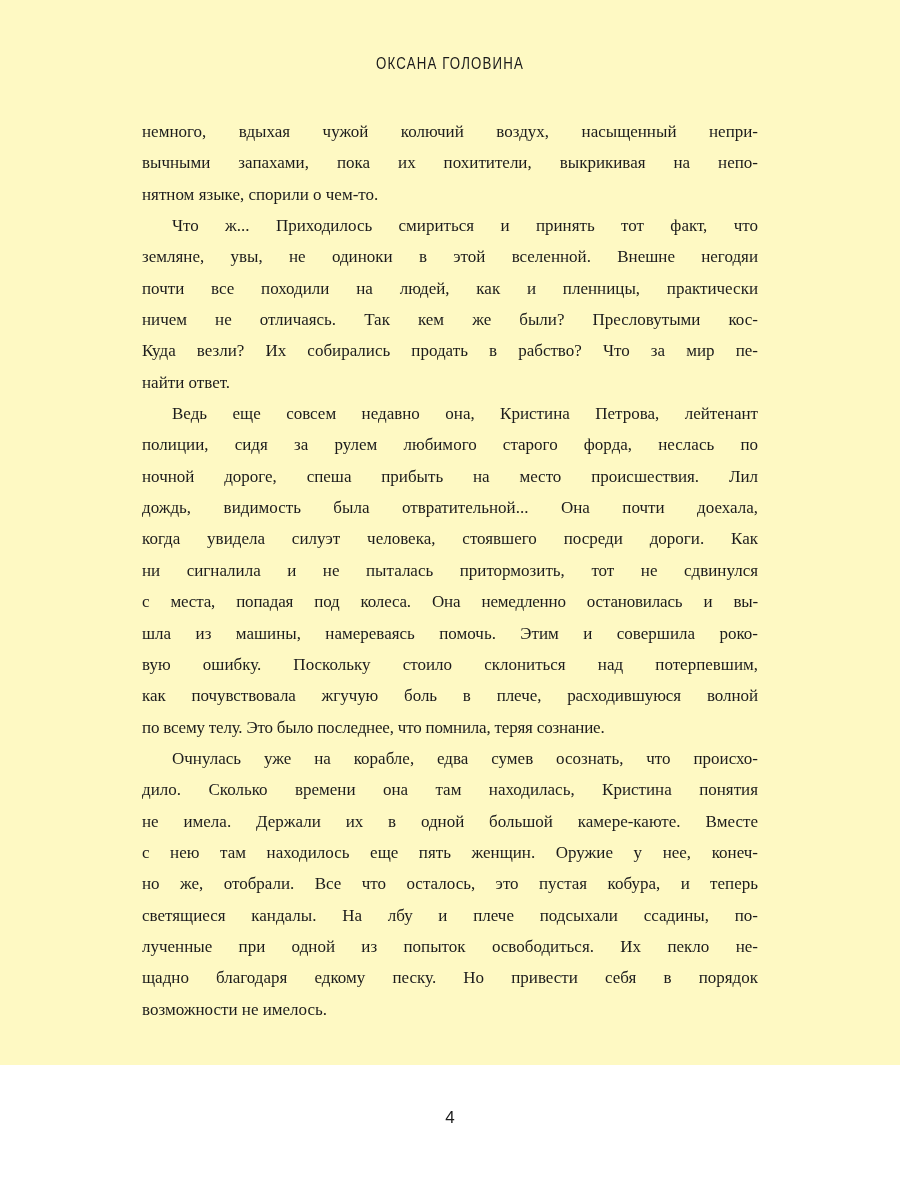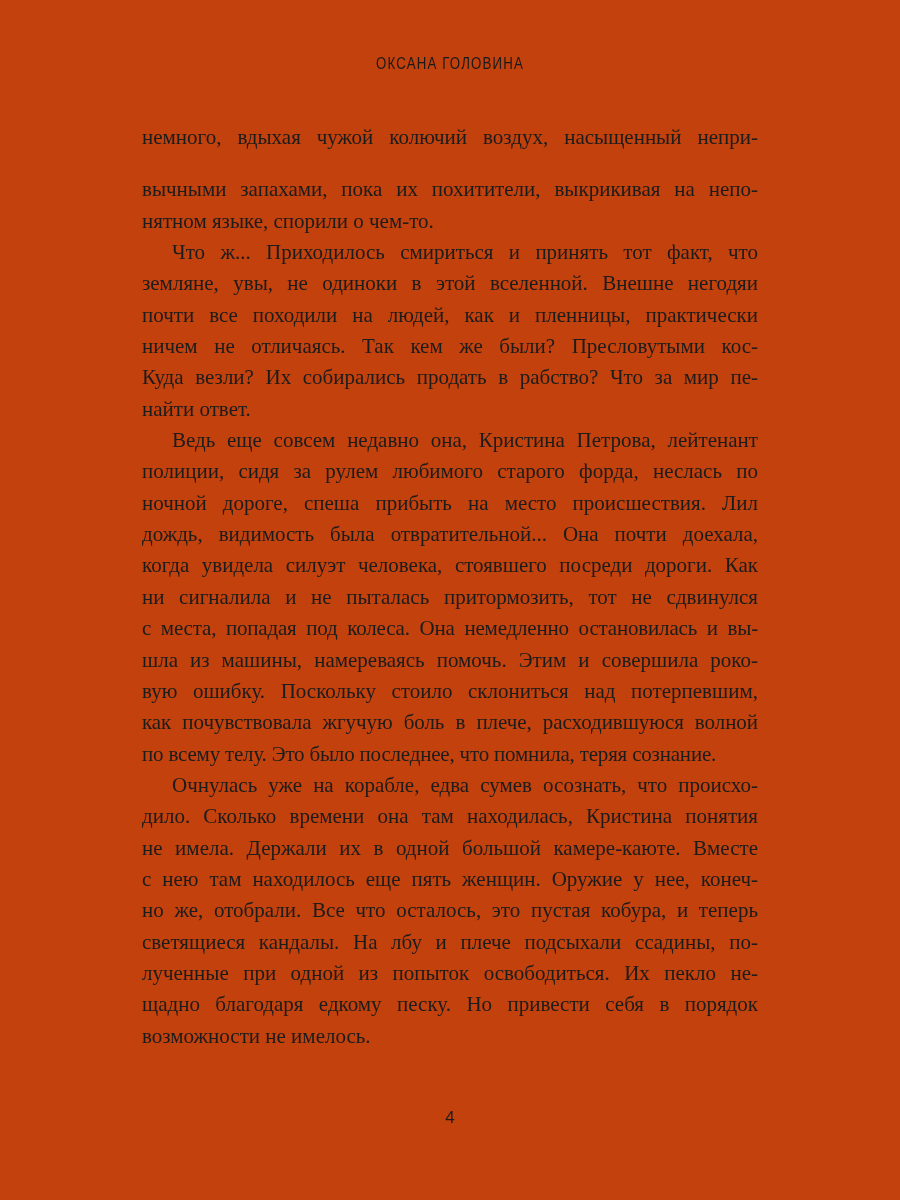--- a/index.html
+++ b/index.html
@@ -5,7 +5,7 @@
     html, body { margin: 0; padding: 0; background: #ffffff; }
     body { width: 900px; height: 1200px; position: relative; overflow: hidden; }
     .page {
-      position: absolute; left: 0; top: 0; width: 900px; height: 1200px; background: #c2410c;
+      position: absolute; left: 0; top: 0; width: 900px; height: 1065px; background: #fef9c3;
     }
     .running-head {
       position: absolute; top: 54px; left: 0; width: 900px; text-align: center;

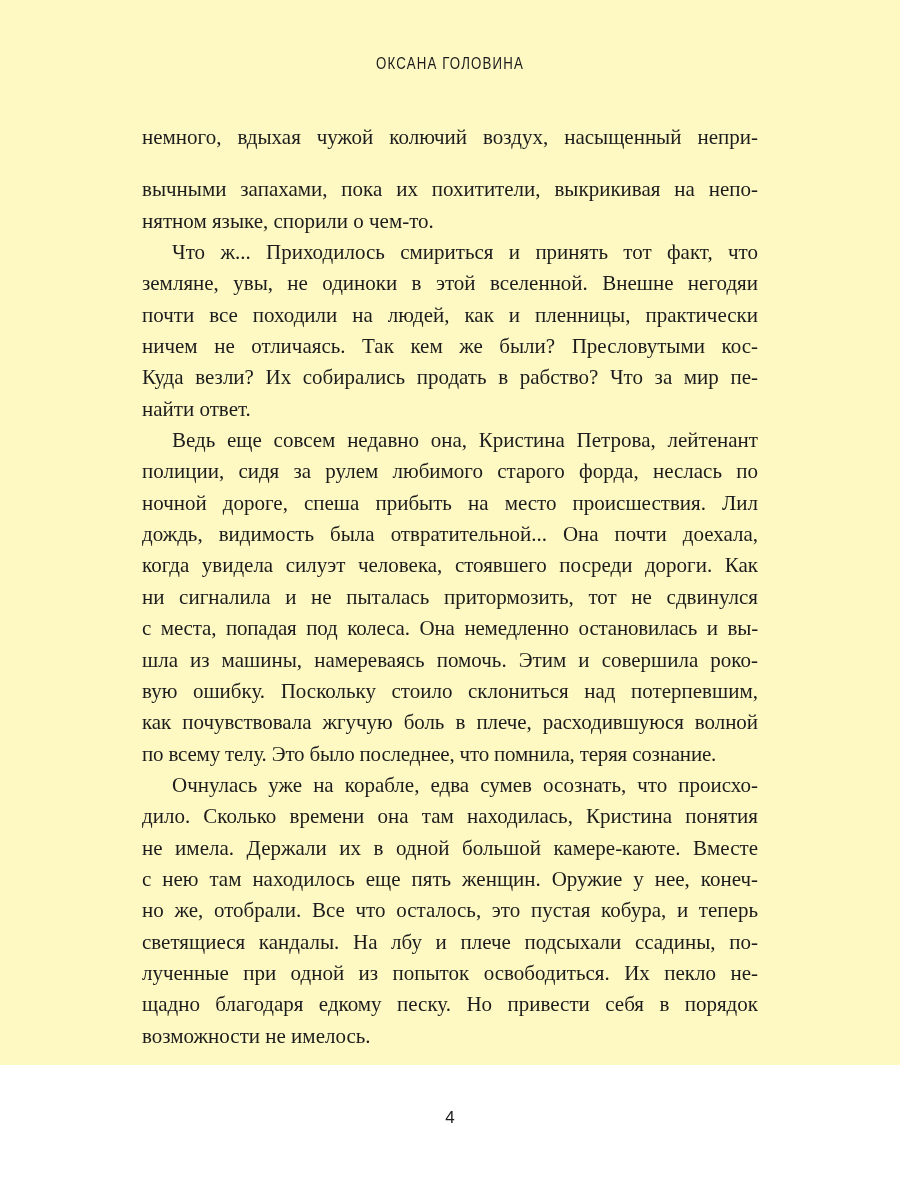--- a/index.html
+++ b/index.html
@@ -13,8 +13,8 @@
       color: #1a1a1a; transform: scaleX(0.78); transform-origin: 450px 0;
     }
     .body-text {
-      position: absolute; top: 122px; left: 142px; width: 616px;
-      font-family: "Liberation Serif", serif; font-size: 21px; line-height: 31.35px;
+      position: absolute; top: 116px; left: 142px; width: 616px;
+      font-family: "Liberation Serif", serif; font-size: 17px; line-height: 31.35px;
       color: #1c1c1c;
     }
     .line {

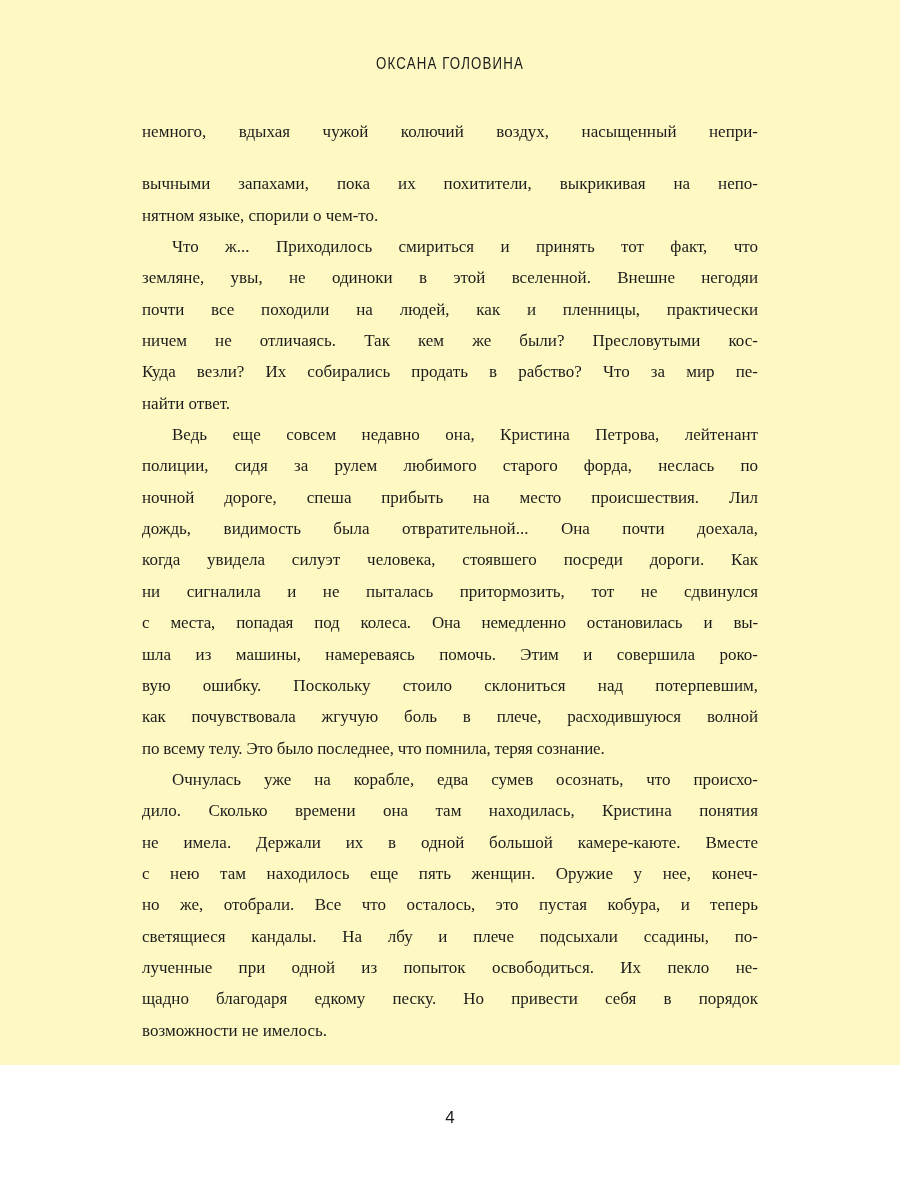--- a/index.html
+++ b/index.html
@@ -37,7 +37,7 @@
   <div class="body-text" id="body-text">
       <div>
         <span class="line" style="display: block;">немного, вдыхая чужой колючий воздух, насыщенный непри-</span>
-        <span class="line" style="display: block; margin-top: 21px;">вычными запахами, пока их похитители, выкрикивая на непо-</span>
+        <span class="line" style="display: block;">вычными запахами, пока их похитители, выкрикивая на непо-</span>
         <span class="line last" style="display: block;">нятном языке, спорили о чем-то.</span>
       </div>
       <div>

